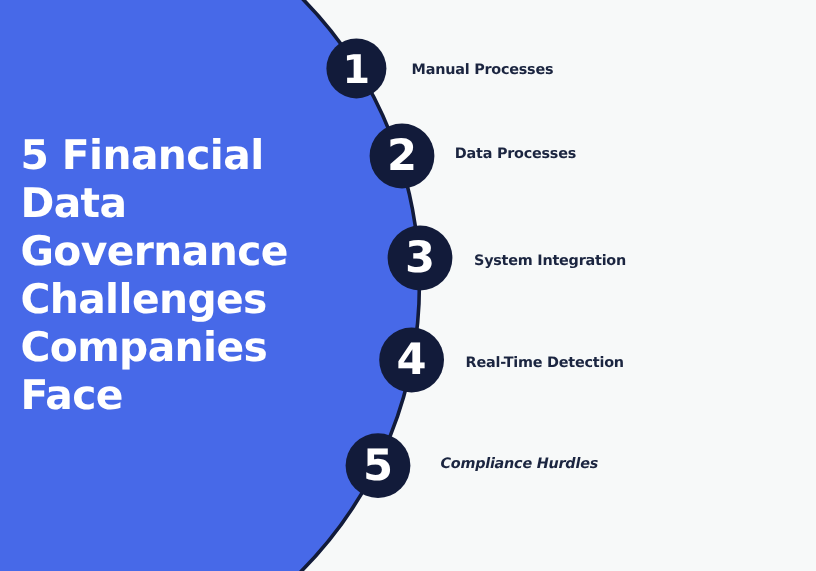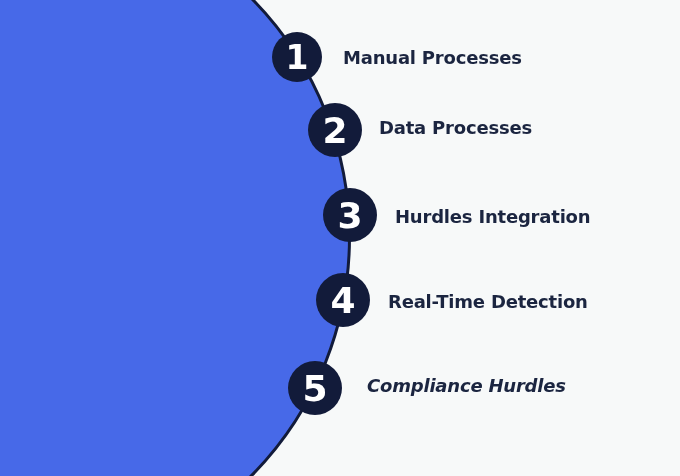--- a/index.html
+++ b/index.html
@@ -66,7 +66,7 @@
 
   .label {
     position: absolute;
-    font-size: 18px;
+    font-size: 12px;
     line-height: 22px;
     font-weight: bold;
     letter-spacing: -0.2px;

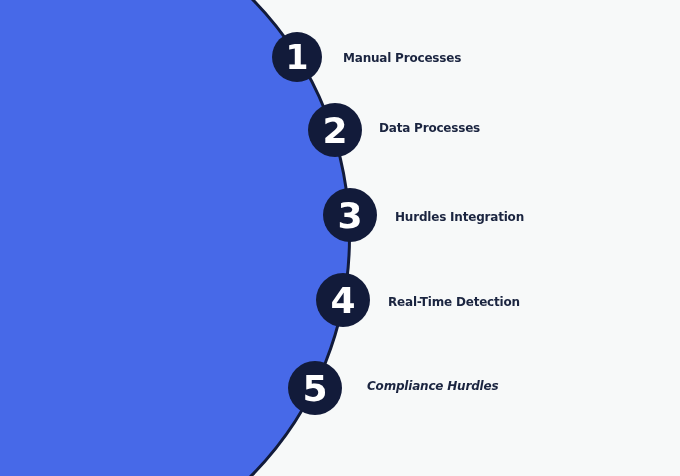--- a/index.html
+++ b/index.html
@@ -87,6 +87,12 @@
 
   <div class="hero-circle"></div>
 
+  <h1 class="title">5 Financial
+Data
+Governance
+Challenges
+Companies
+Face</h1>
 
   <div>
     <div class="badge b1">1</div>

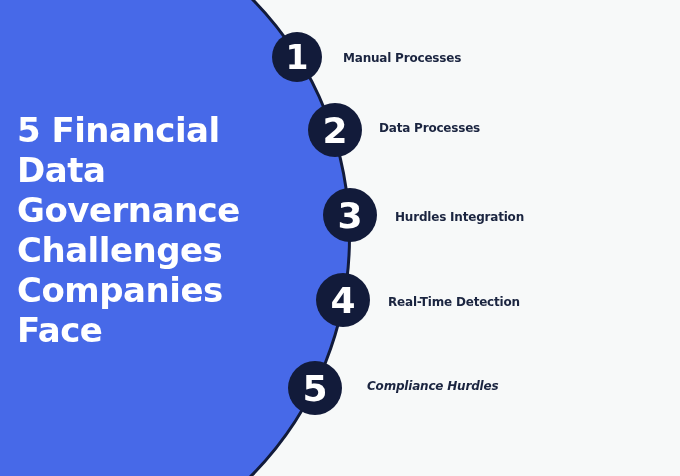--- a/index.html
+++ b/index.html
@@ -106,7 +106,7 @@
 
   <div>
     <div class="badge b3">3</div>
-    <div class="label l3">Hurdles Integration</div>
+    <div class="label l3">System Integration</div>
   </div>
 
   <div>

